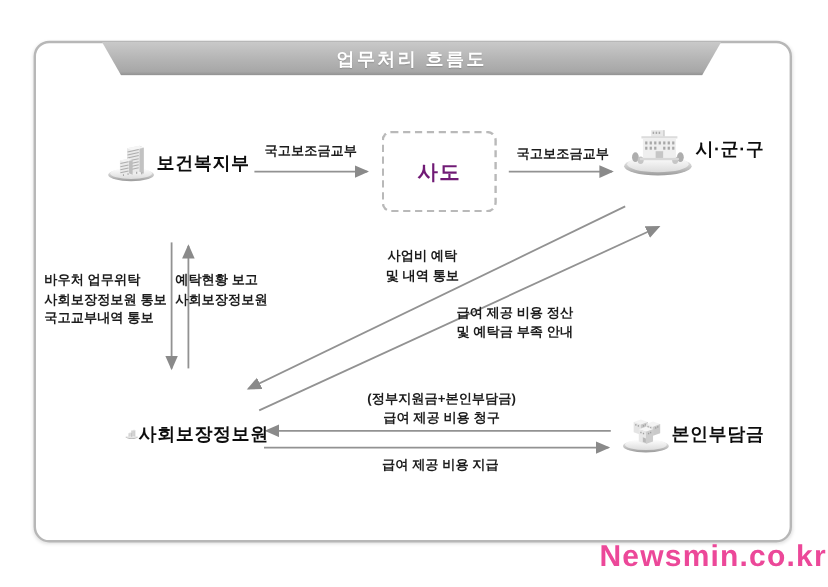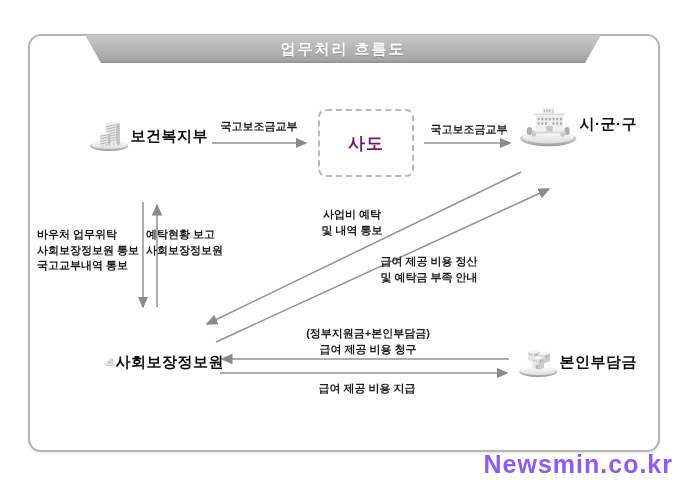--- a/index.html
+++ b/index.html
@@ -45,8 +45,8 @@
   .flabel.right{}
   .flabel span{display:block;}
   .watermark{
-    position:absolute;right:17px;top:450px;z-index:1;
-    font-size:25px;font-weight:bold;letter-spacing:1px;color:#8b5cf6;
+    position:absolute;right:1px;top:450px;z-index:1;
+    font-size:25px;font-weight:bold;letter-spacing:1px;color:#ec4899;
   }
 </style>
 </head>

